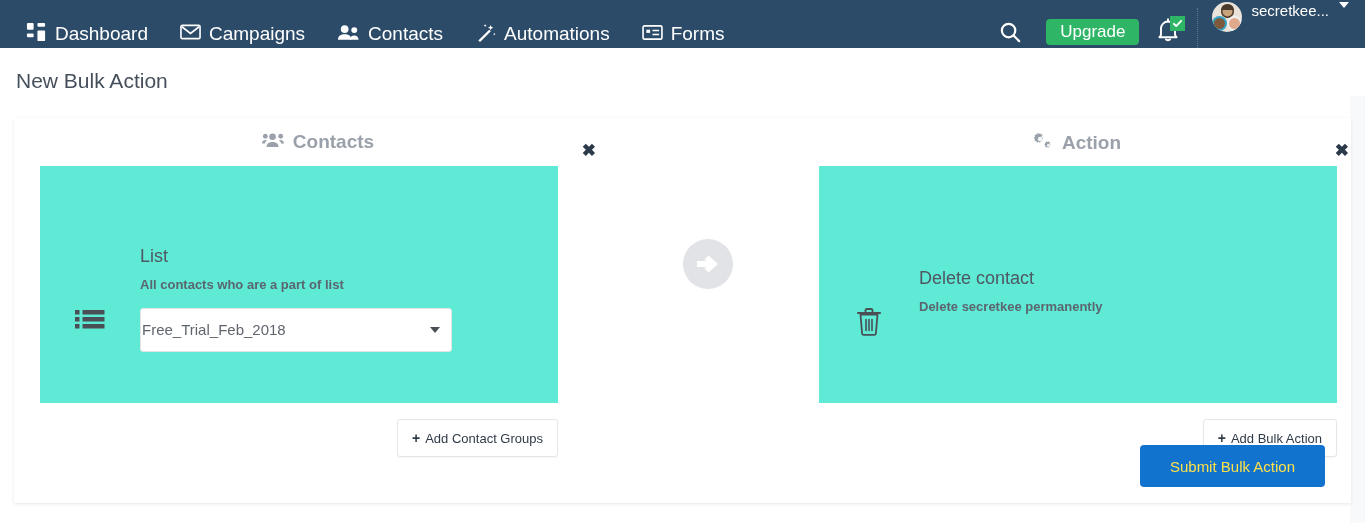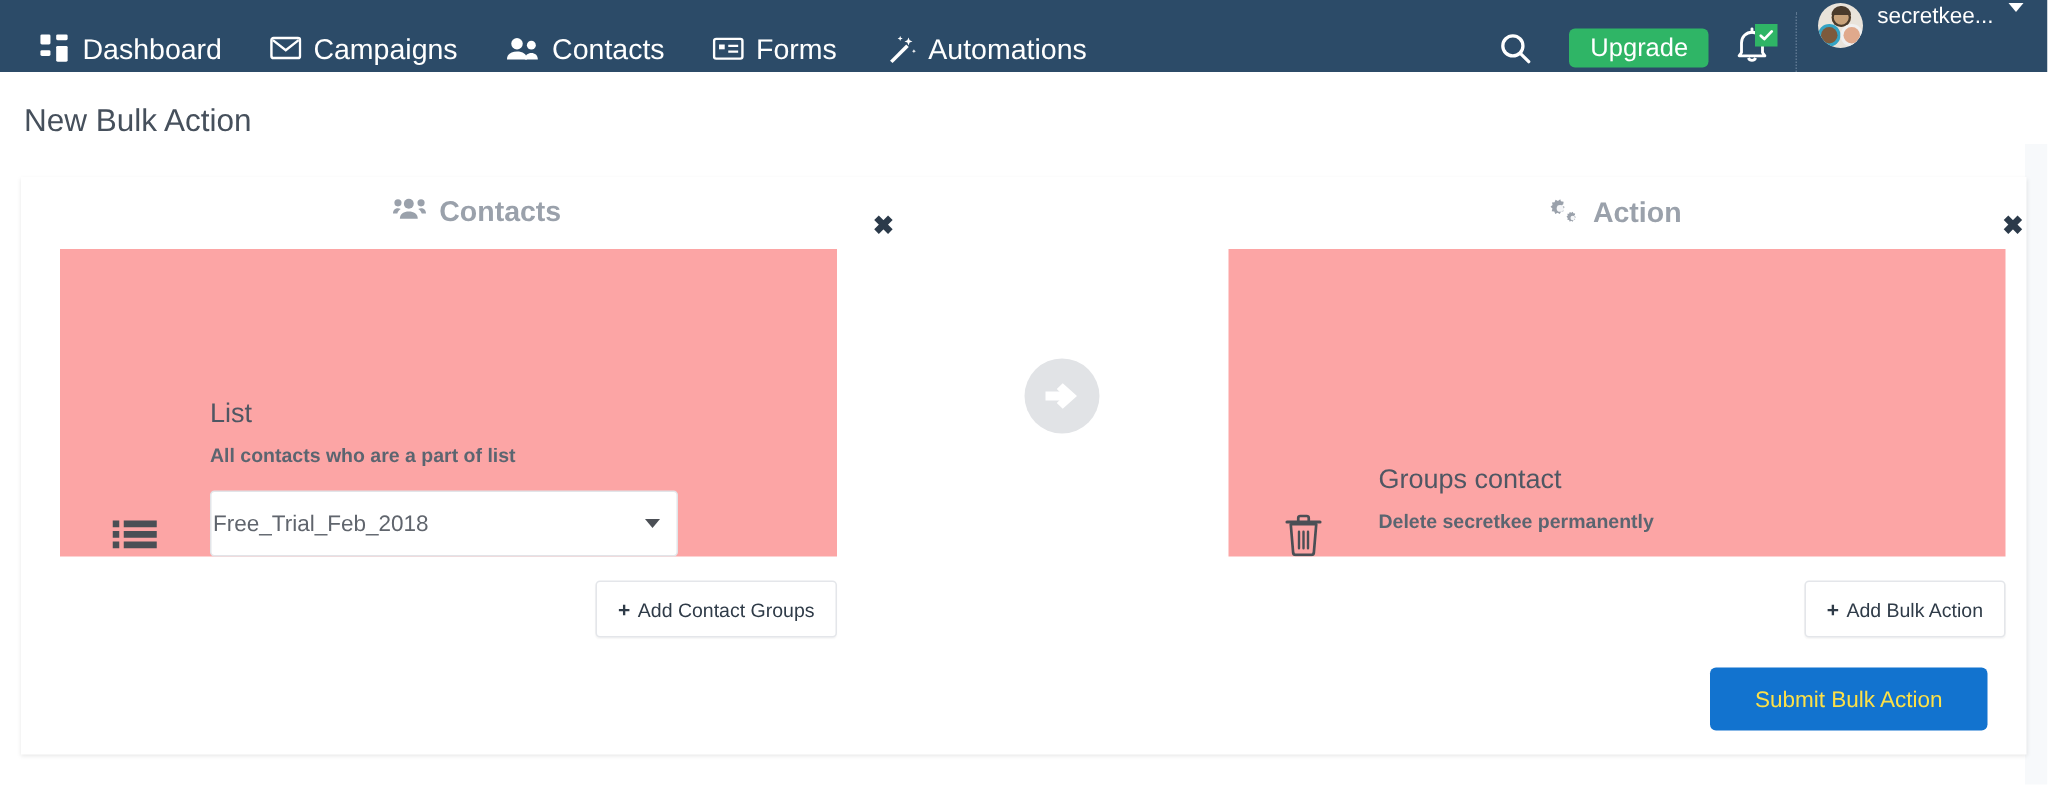--- a/index.html
+++ b/index.html
@@ -340,17 +340,6 @@
 
     <div class="nav-item">
       <span class="nav-icon">
-        <svg width="21" height="17" viewBox="0 0 22 18" fill="none" stroke="#fff" stroke-width="1.7">
-          <rect x="1" y="2" width="20" height="14" rx="1.5"></rect>
-          <rect x="4.5" y="6" width="4" height="3.4" fill="#fff" stroke="none"></rect>
-          <path d="M11 7h7M11 11h7" stroke-width="1.6"></path>
-        </svg>
-      </span>
-      <span class="label">Forms</span>
-    </div>
-
-    <div class="nav-item">
-      <span class="nav-icon">
         <svg width="21" height="21" viewBox="0 0 22 22" fill="#fff">
           <path d="M3.5 19.3 L14.8 8 L16.6 9.8 L5.3 21 Z"></path>
           <path d="M16.4 3.1l.8 2 2 .8-2 .8-.8 2-.8-2-2-.8 2-.8z"></path>
@@ -359,6 +348,17 @@
         </svg>
       </span>
       <span class="label">Automations</span>
+    </div>
+
+    <div class="nav-item">
+      <span class="nav-icon">
+        <svg width="21" height="17" viewBox="0 0 22 18" fill="none" stroke="#fff" stroke-width="1.7">
+          <rect x="1" y="2" width="20" height="14" rx="1.5"></rect>
+          <rect x="4.5" y="6" width="4" height="3.4" fill="#fff" stroke="none"></rect>
+          <path d="M11 7h7M11 11h7" stroke-width="1.6"></path>
+        </svg>
+      </span>
+      <span class="label">Forms</span>
     </div>
   </div>
 

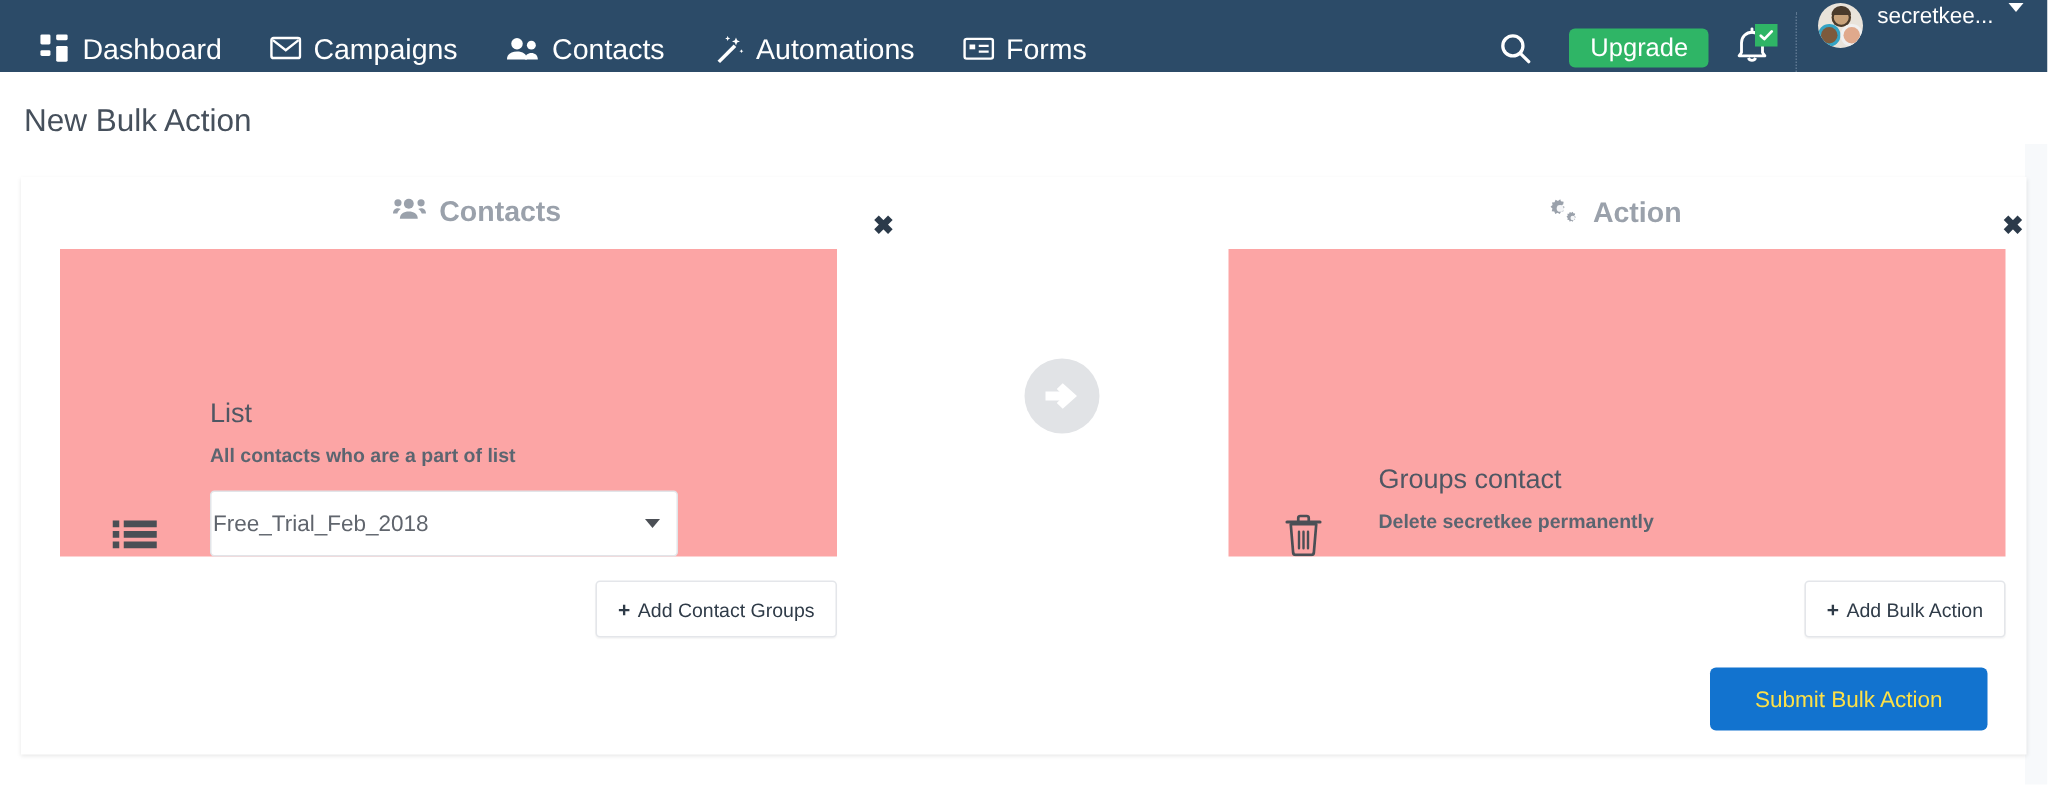--- a/index.html
+++ b/index.html
@@ -180,10 +180,10 @@
   .close-action  { right: -14px; }
 
   .card {
-    background: #fca5a5;
-    height: 205px;
+    background: #5eead4;
+    height: 237px;
     display: flex;
-    align-items: flex-end;
+    align-items: center;
     padding: 28px 0 0 0;
     position: relative;
   }

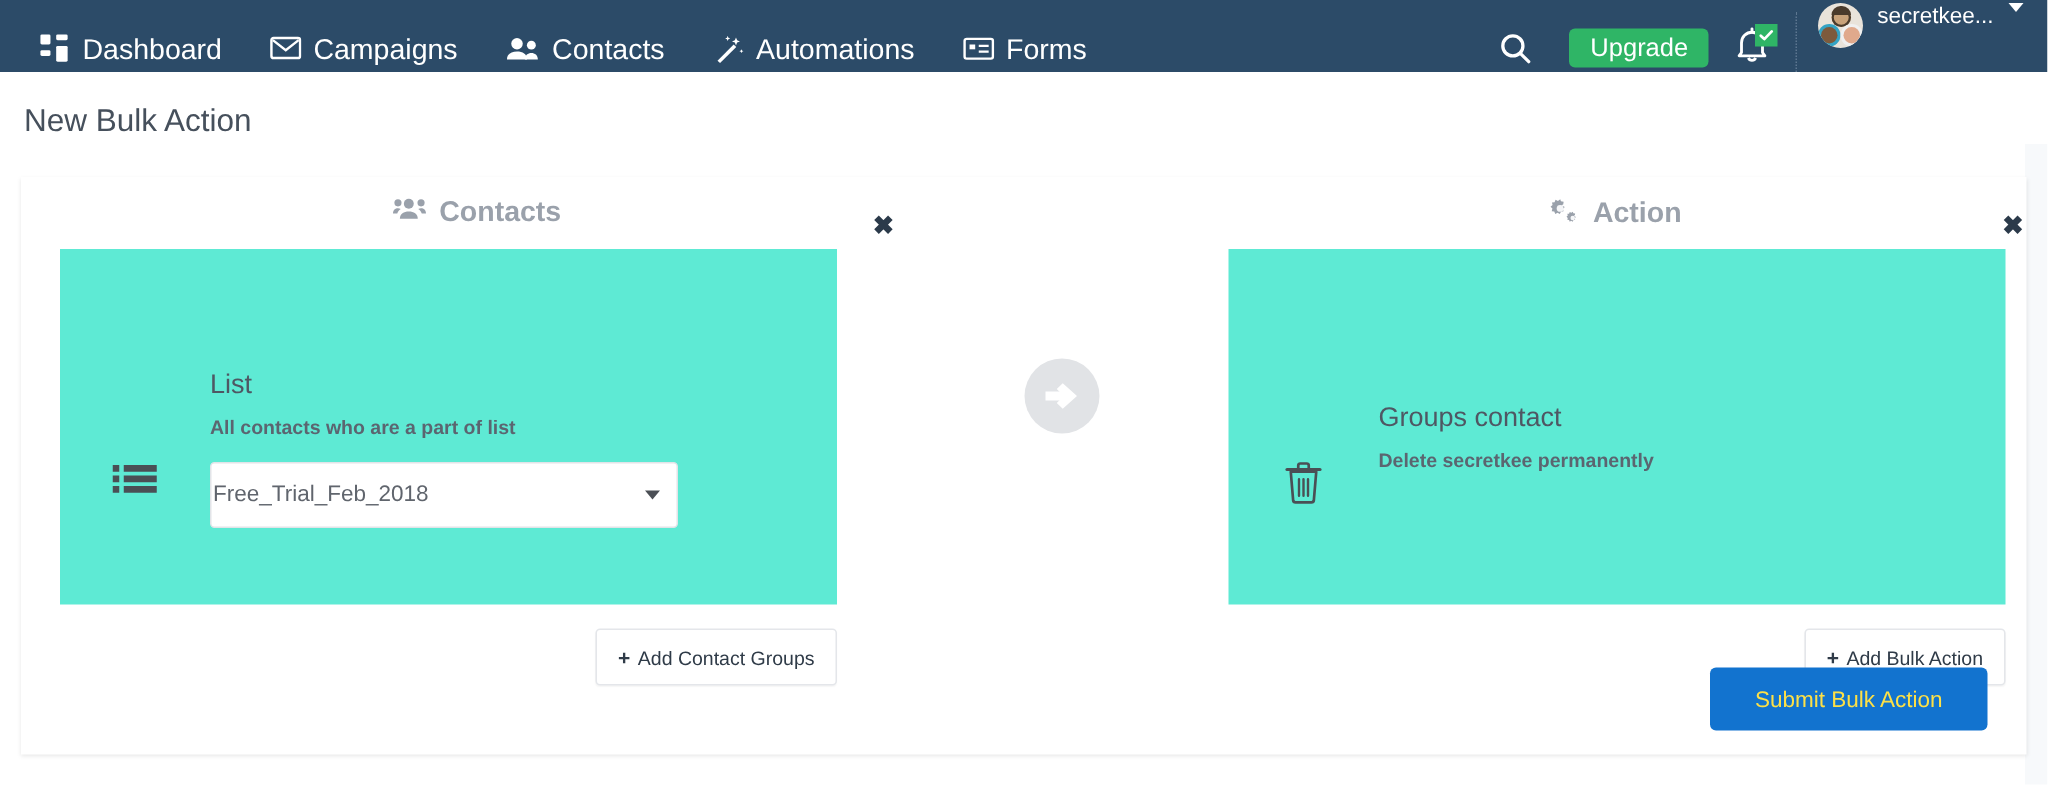--- a/index.html
+++ b/index.html
@@ -494,7 +494,7 @@
             </svg>
           </div>
           <div class="card-body">
-            <h2 class="card-title">Groups contact</h2>
+            <h2 class="card-title">Delete contact</h2>
             <p class="card-sub">Delete secretkee permanently</p>
           </div>
         </div>

